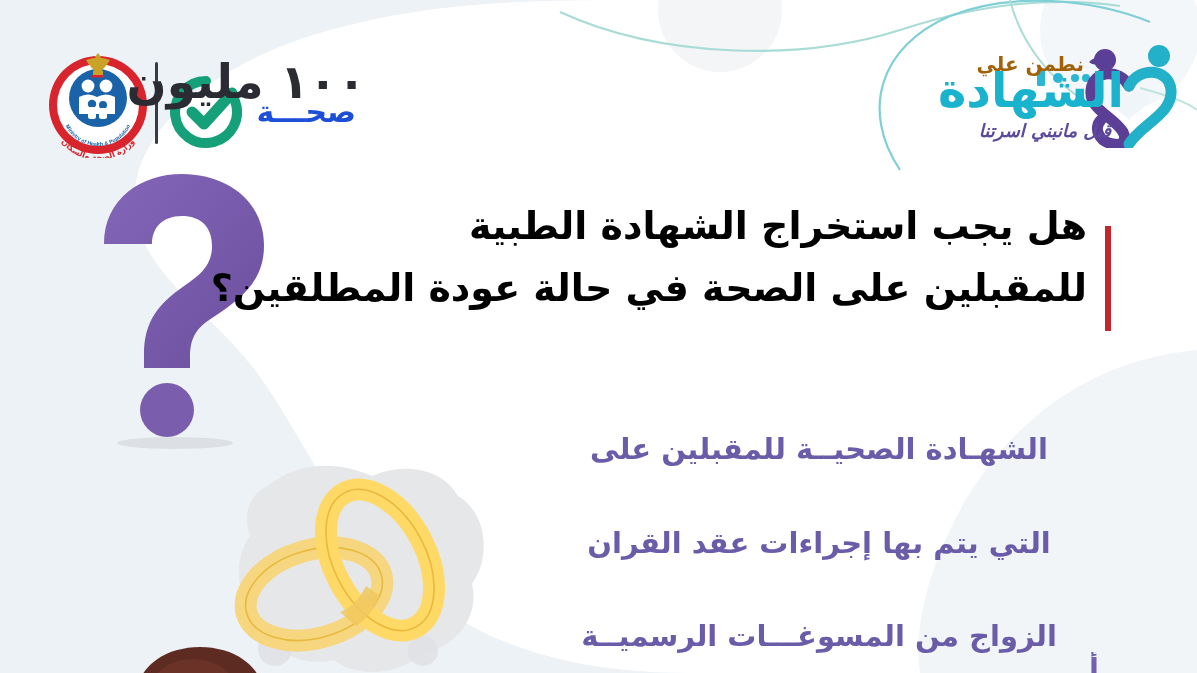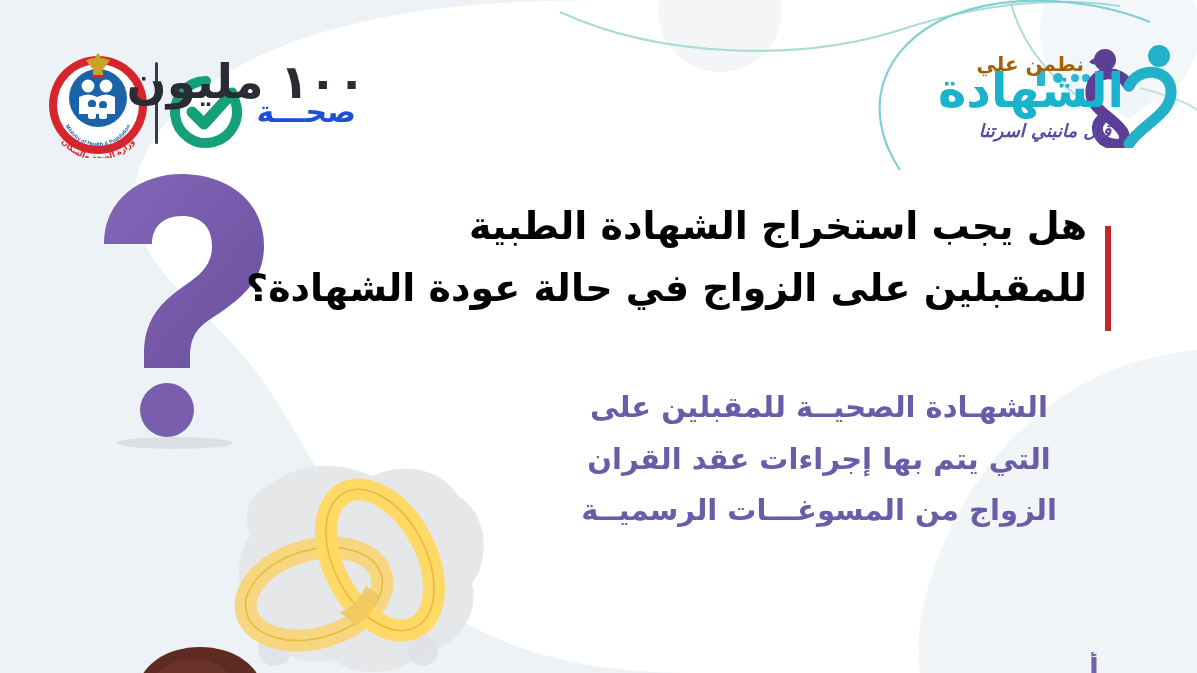--- a/index.html
+++ b/index.html
@@ -278,7 +278,7 @@
   <div class="hl-bar"></div>
   <div class="headline">
     <div class="hl-line">هل يجب استخراج الشهادة الطبية</div>
-    <div class="hl-line">للمقبلين على الزواج في حالة عودة الشهادة؟</div>
+    <div class="hl-line">للمقبلين على الصحة في حالة عودة المطلقين؟</div>
   </div>
 
   <div class="bodytext">

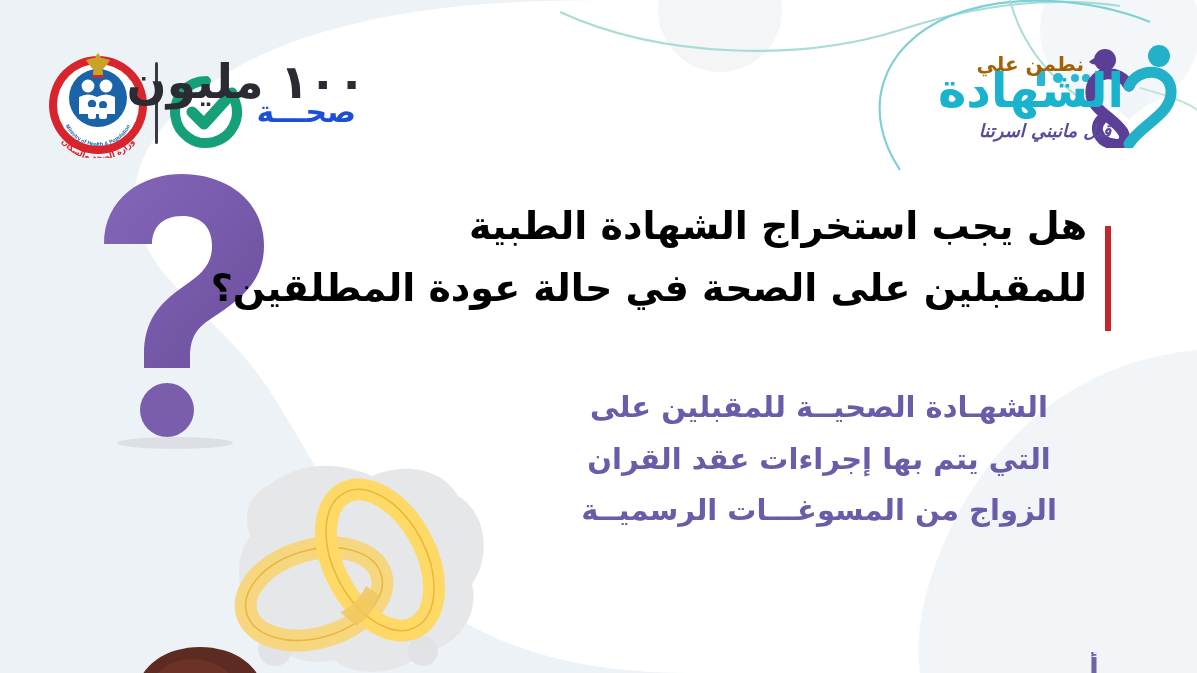--- a/index.html
+++ b/index.html
@@ -109,7 +109,7 @@
   }
   .bodytext .bt-line{
     color:#6a5ca8; font-weight:bold; font-size:29px;
-    line-height:1.78; white-space:nowrap;
+    line-height:1.78; white-space:nowrap;margin-top:42px;
   }
   .bodytext .bt-line.ctr{ text-align:center; }
 

